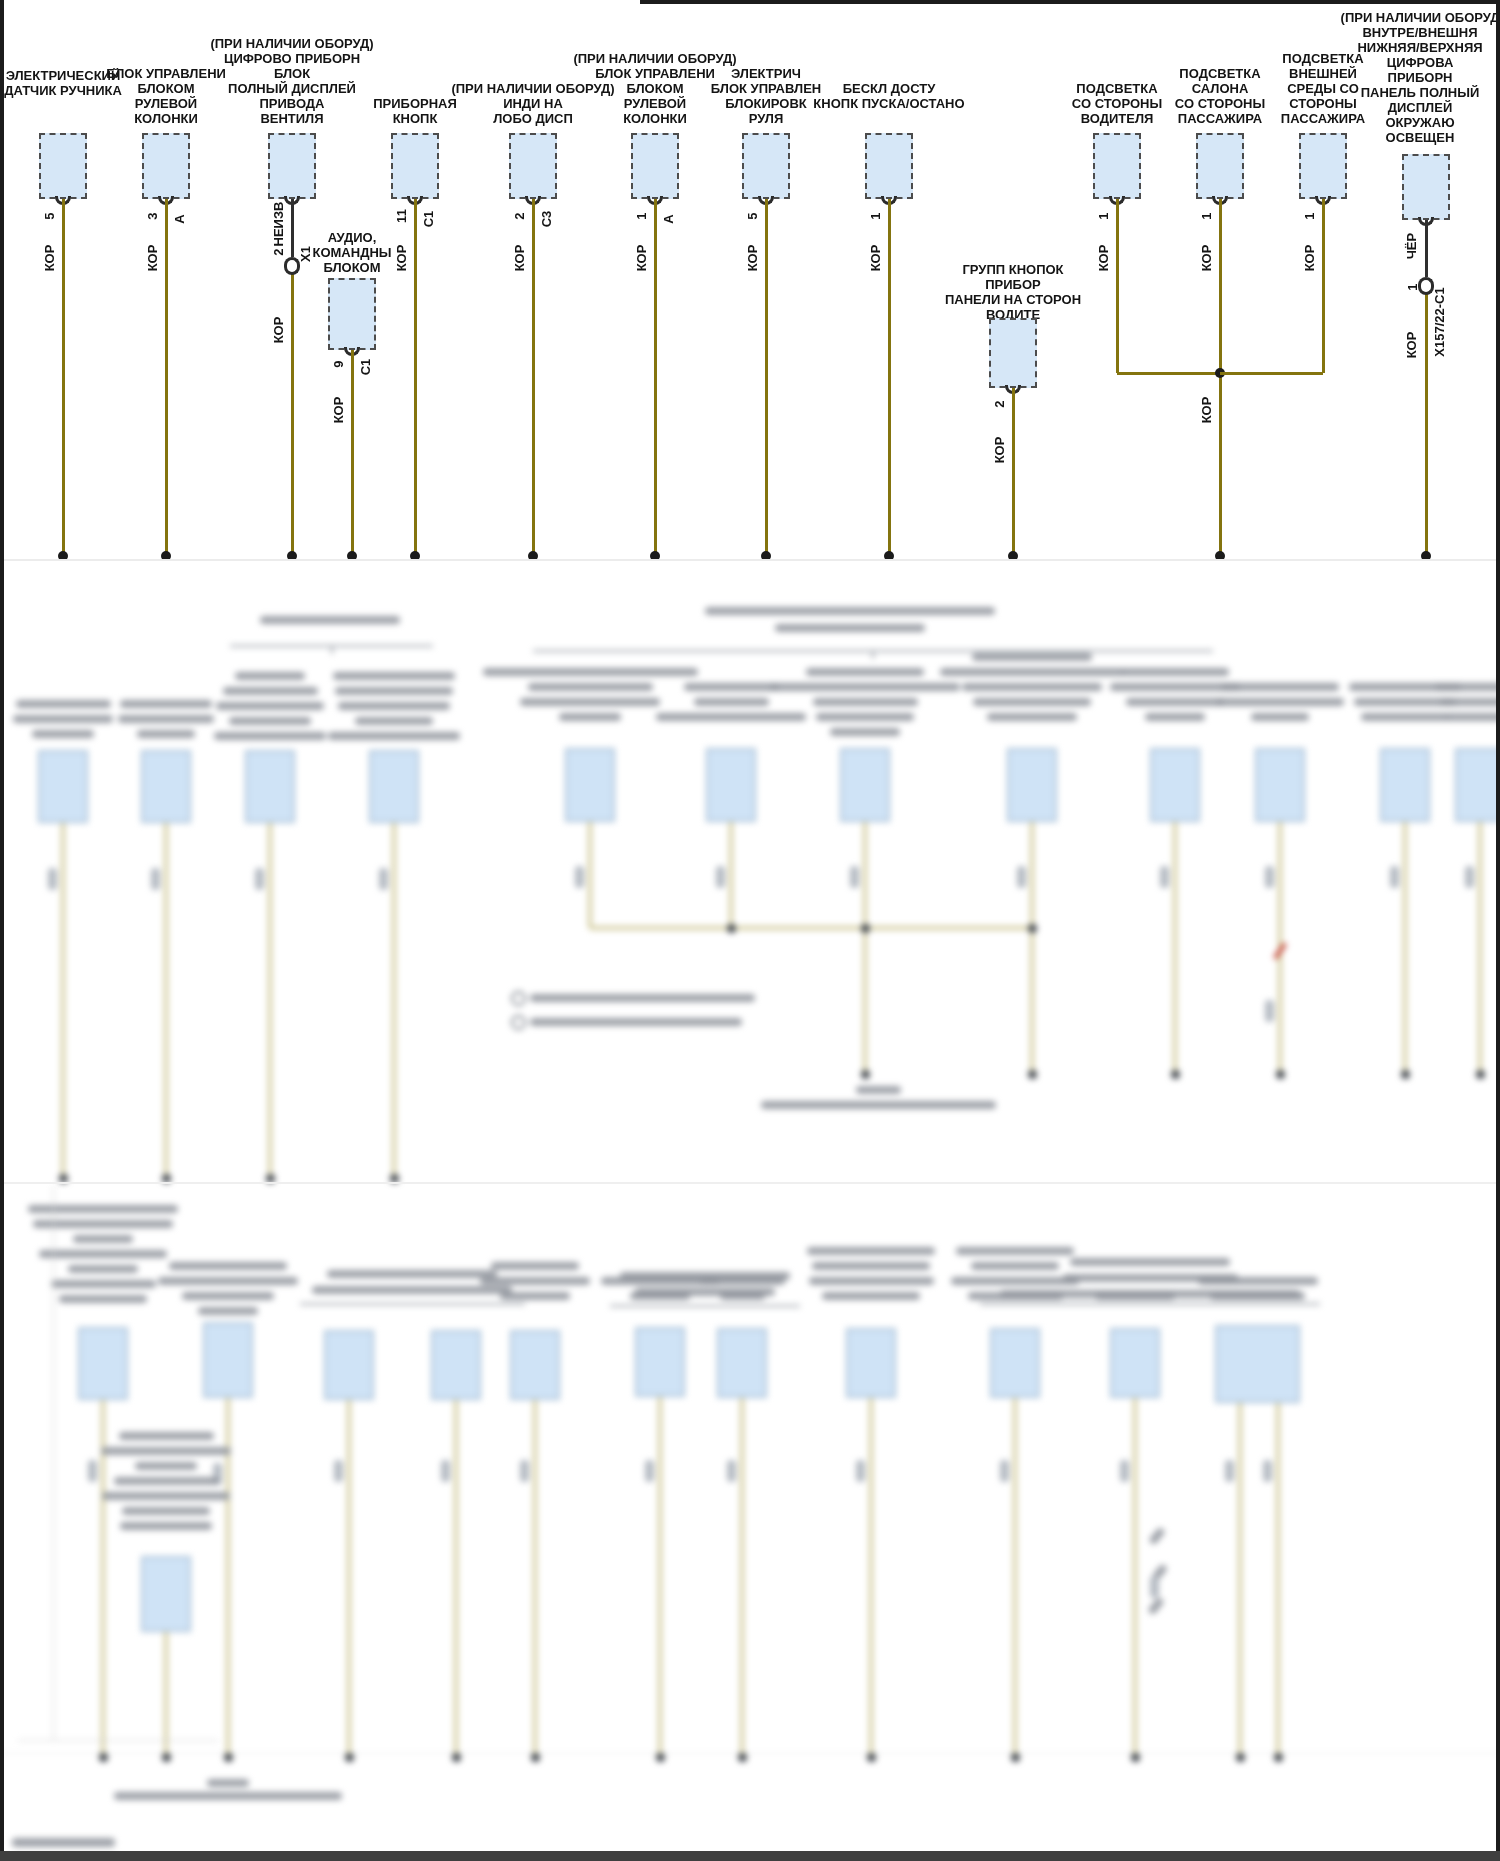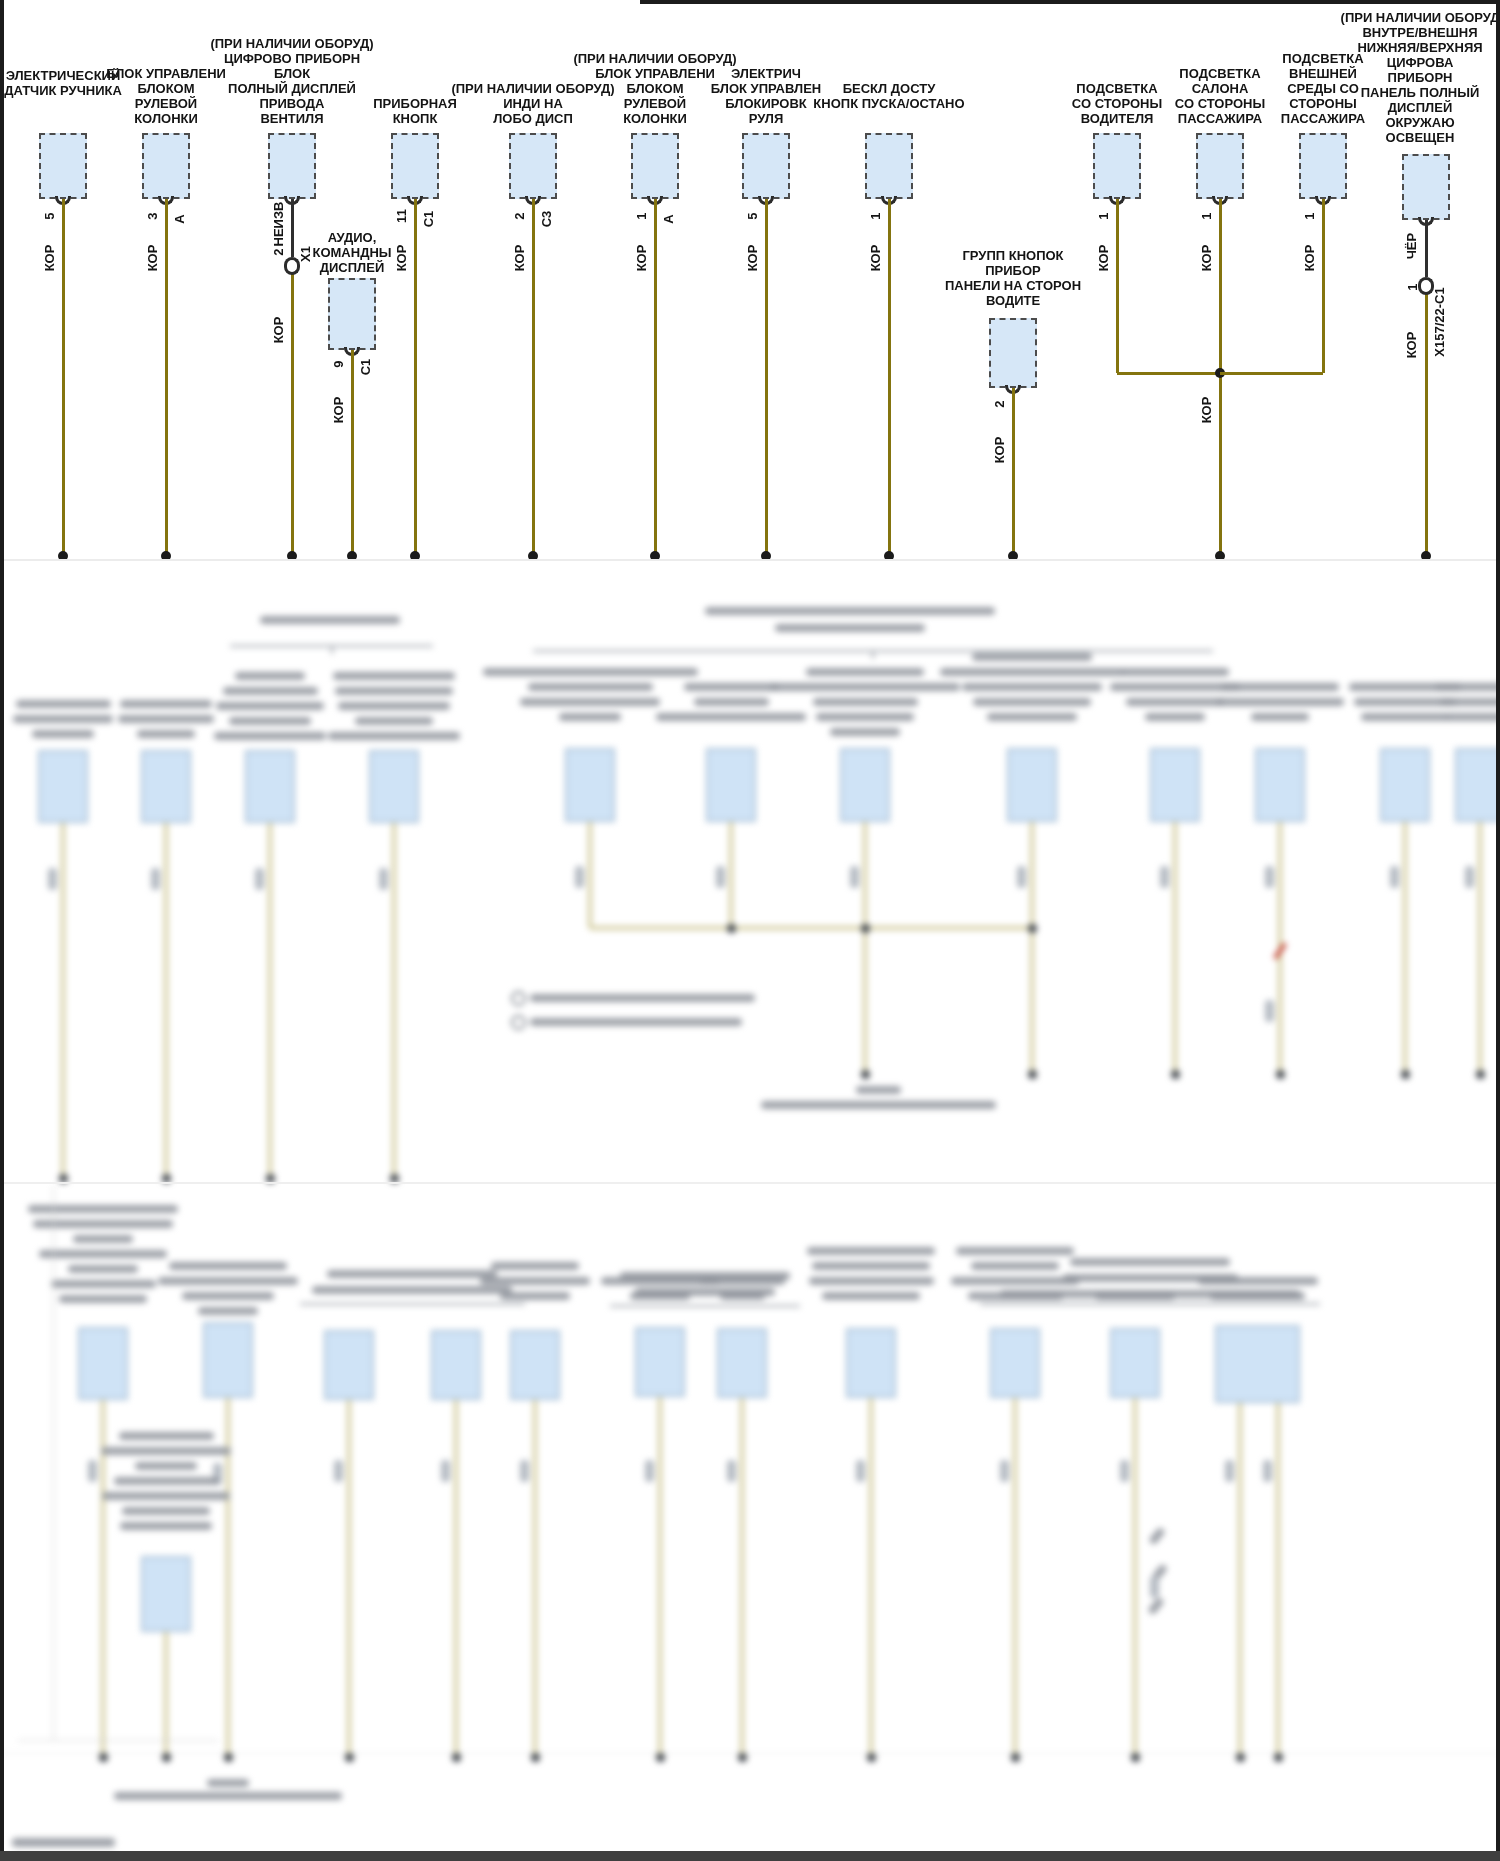--- a/index.html
+++ b/index.html
@@ -72,7 +72,7 @@
       <div class="dot" style="left: 287px; top: 551px;"></div>
       <div class="lbl" style="left: 292px; top: 230px; width: 120px;">АУДИО,
 КОМАНДНЫ
-ДИСПЛЕЙ</div>
+БЛОКОМ</div>
       <div class="box" style="left: 328px; top: 278px; height: 72px;"></div>
       <div class="cup" style="left: 344px; top: 347px;"></div>
       <div class="wire" style="left: 350.5px; top: 350px; width: 3px; height: 202px; background: rgb(132, 116, 15);"></div>

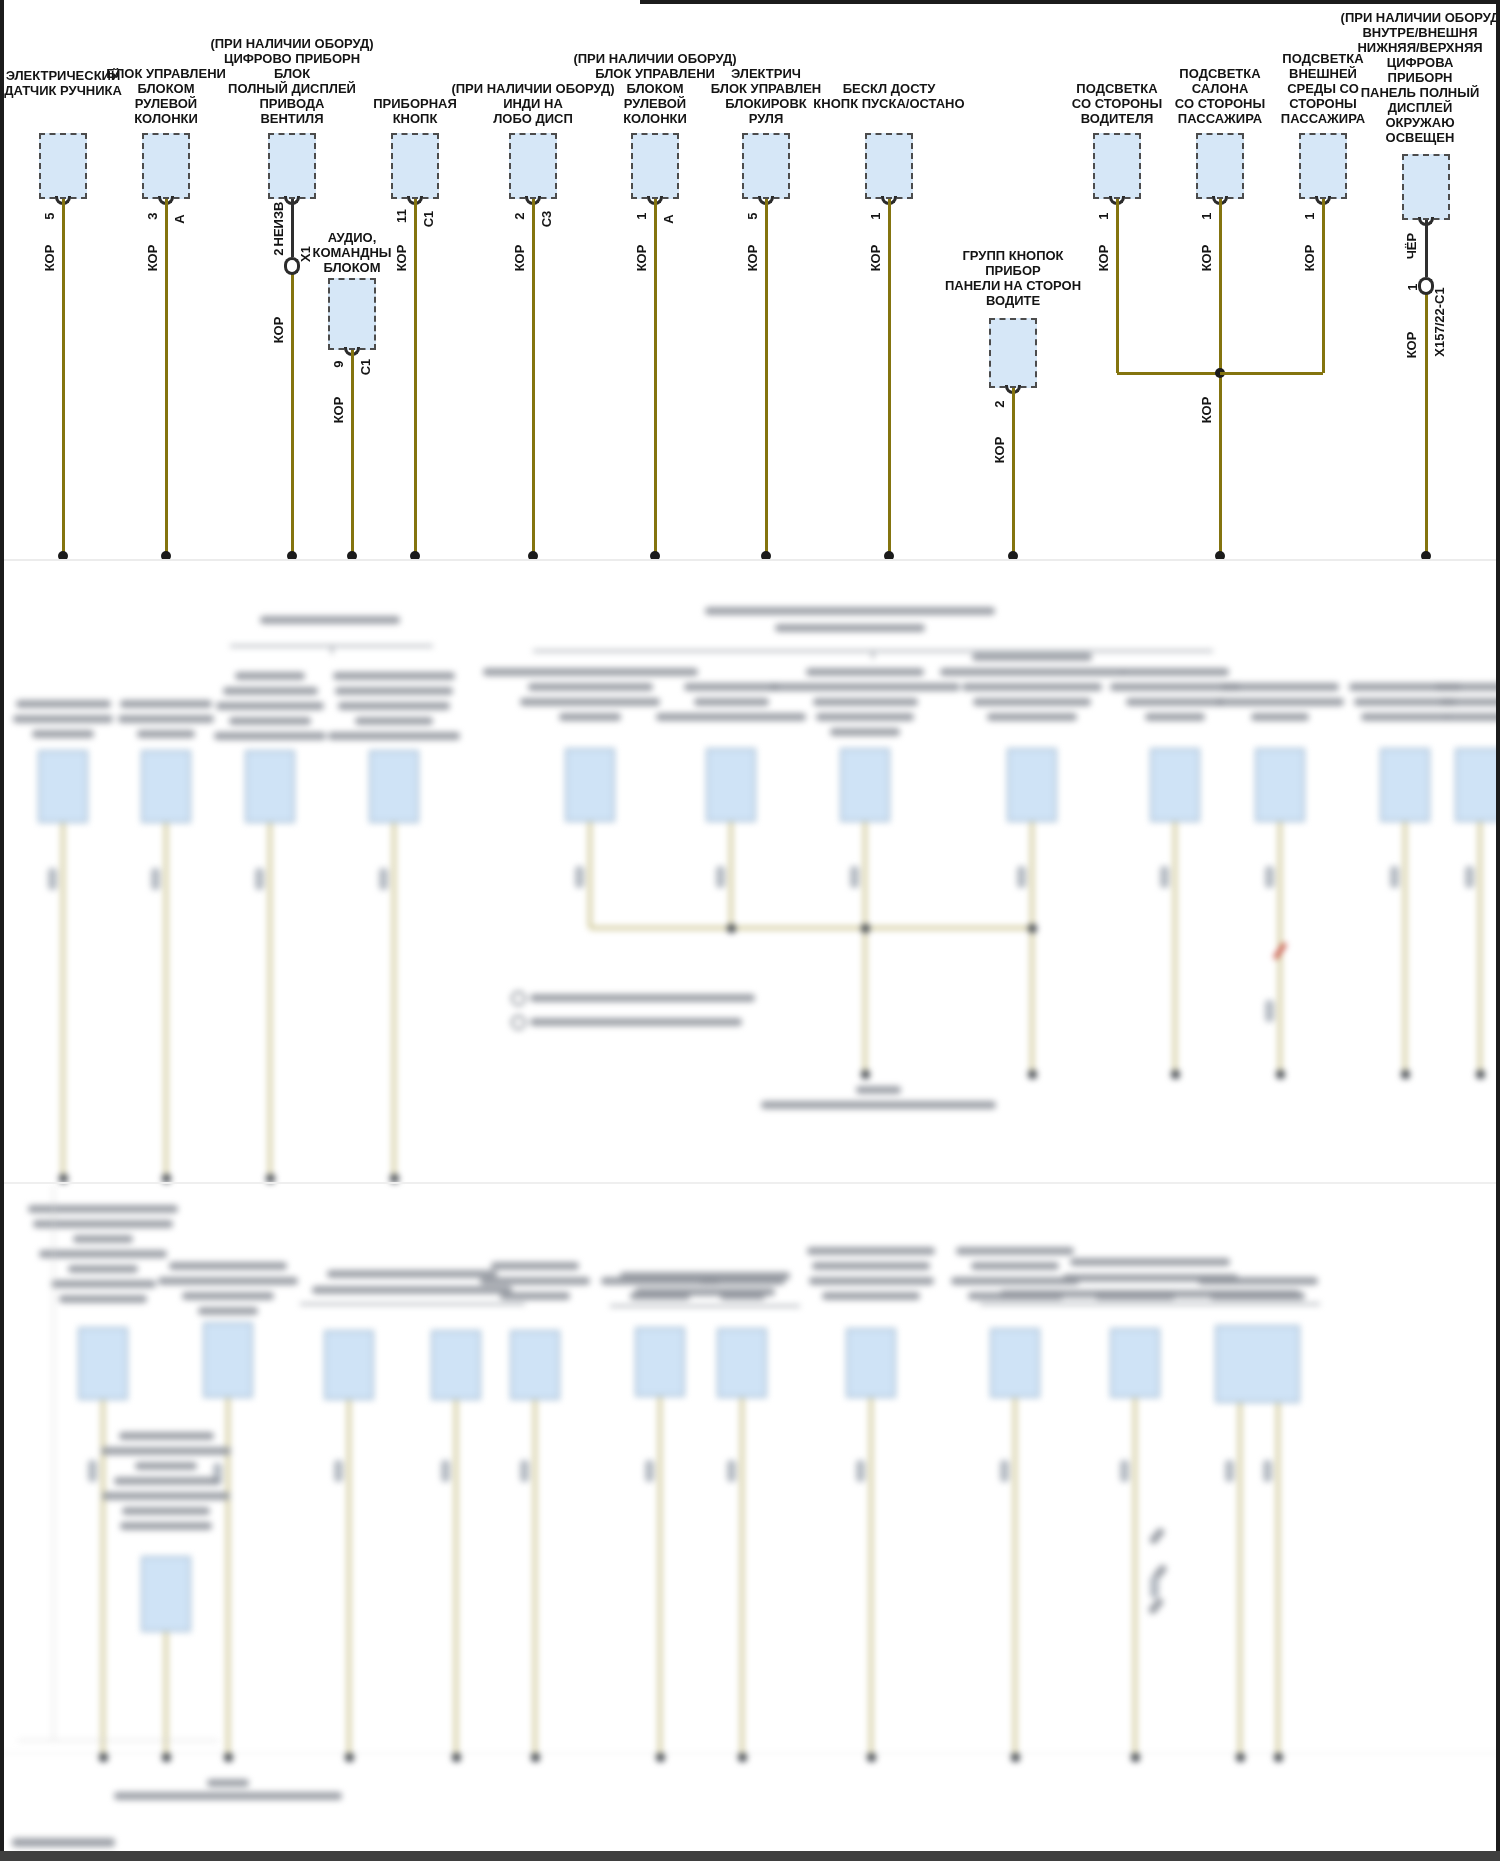--- a/index.html
+++ b/index.html
@@ -129,7 +129,7 @@
       <div class="vlab" style="left: 844px; top: 208px; width: 64px;">1</div>
       <div class="vlab" style="left: 844px; top: 250px; width: 64px;">КОР</div>
       <div class="dot" style="left: 884px; top: 551px;"></div>
-      <div class="lbl" style="left: 923px; top: 248px; width: 180px;">ГРУПП КНОПОК
+      <div class="lbl" style="left: 923px; top: 262px; width: 180px;">ГРУПП КНОПОК
 ПРИБОР
 ПАНЕЛИ НА СТОРОН
 ВОДИТЕ</div>

